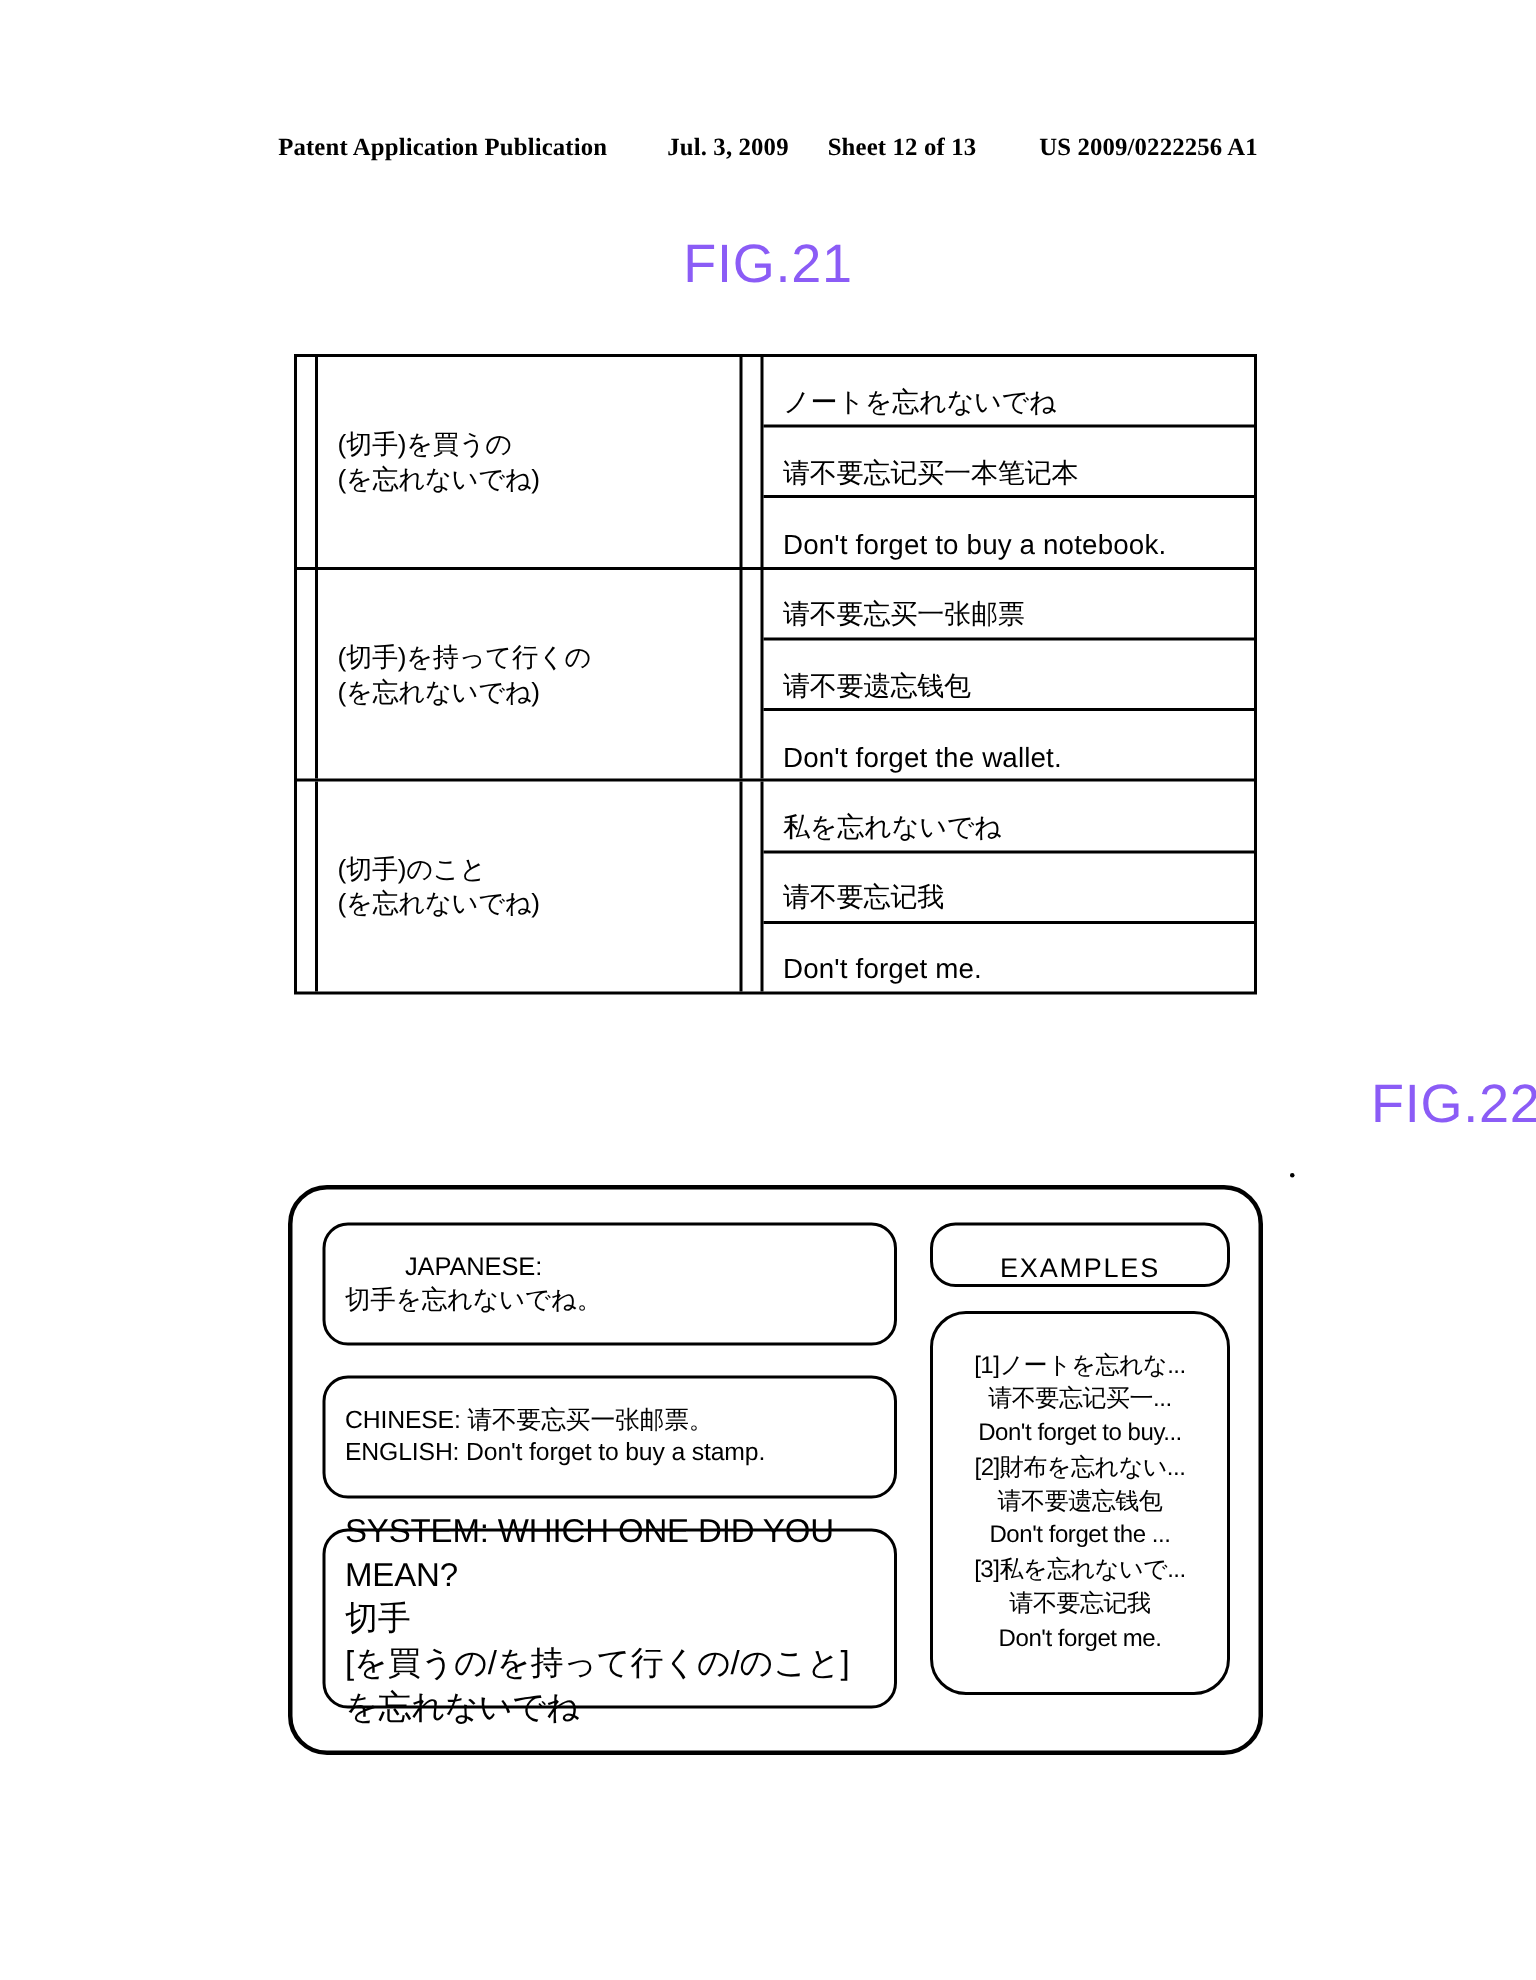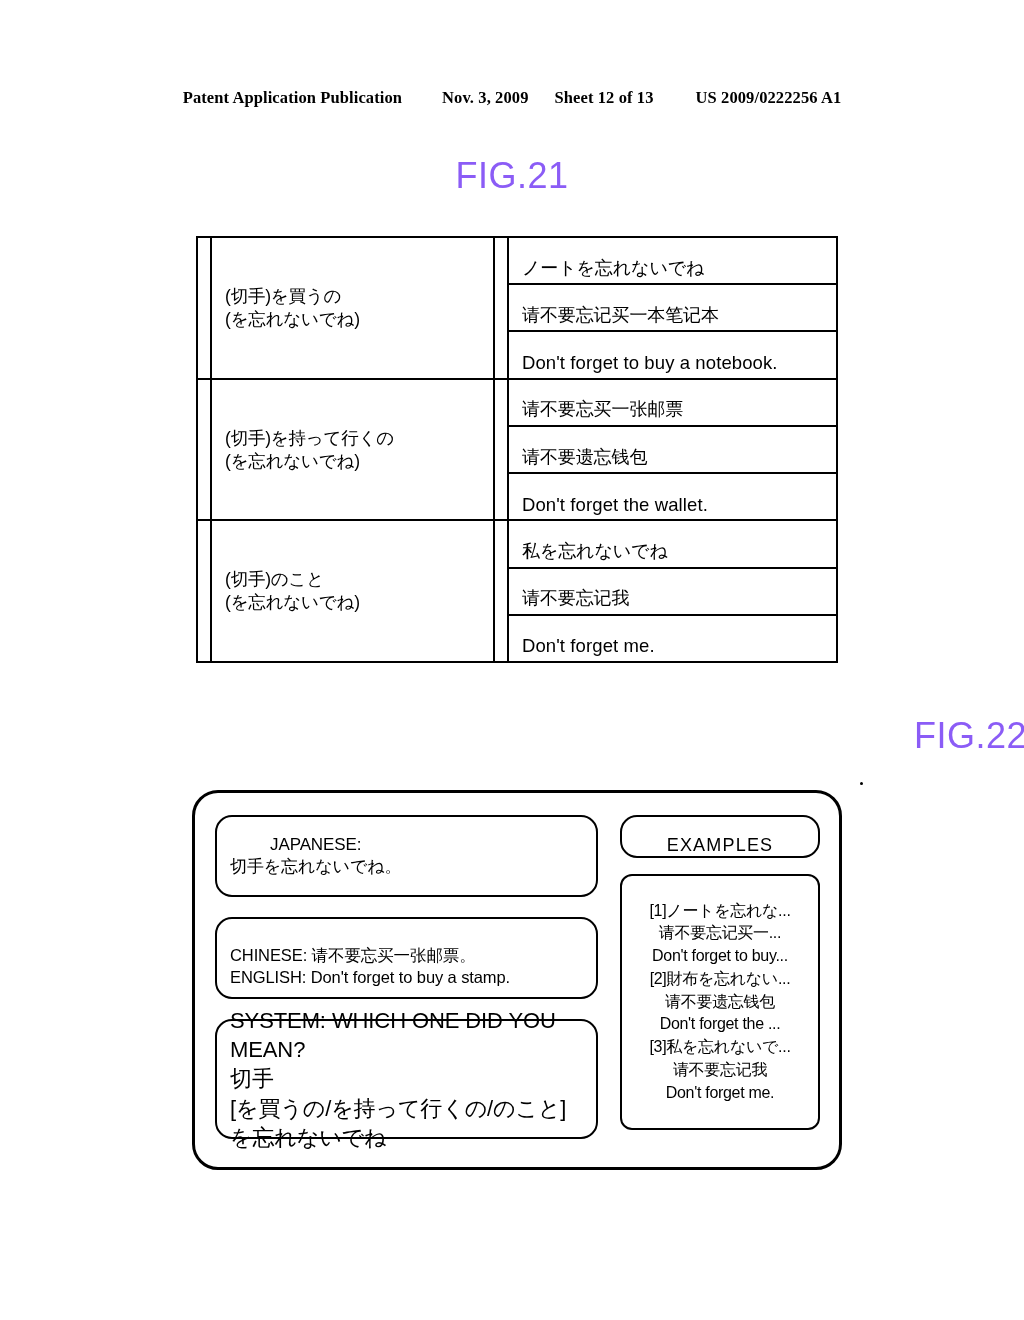--- a/index.html
+++ b/index.html
@@ -222,7 +222,7 @@
 <div class="pub-header">
   <span class="seg">Patent Application Publication</span>
   <span class="gap-lg"></span>
-  <span class="seg">Nov. 3, 2009</span>
+  <span class="seg">Jul. 3, 2009</span>
   <span class="gap-md"></span>
   <span class="seg">Sheet 12 of 13</span>
   <span class="gap-xl"></span>

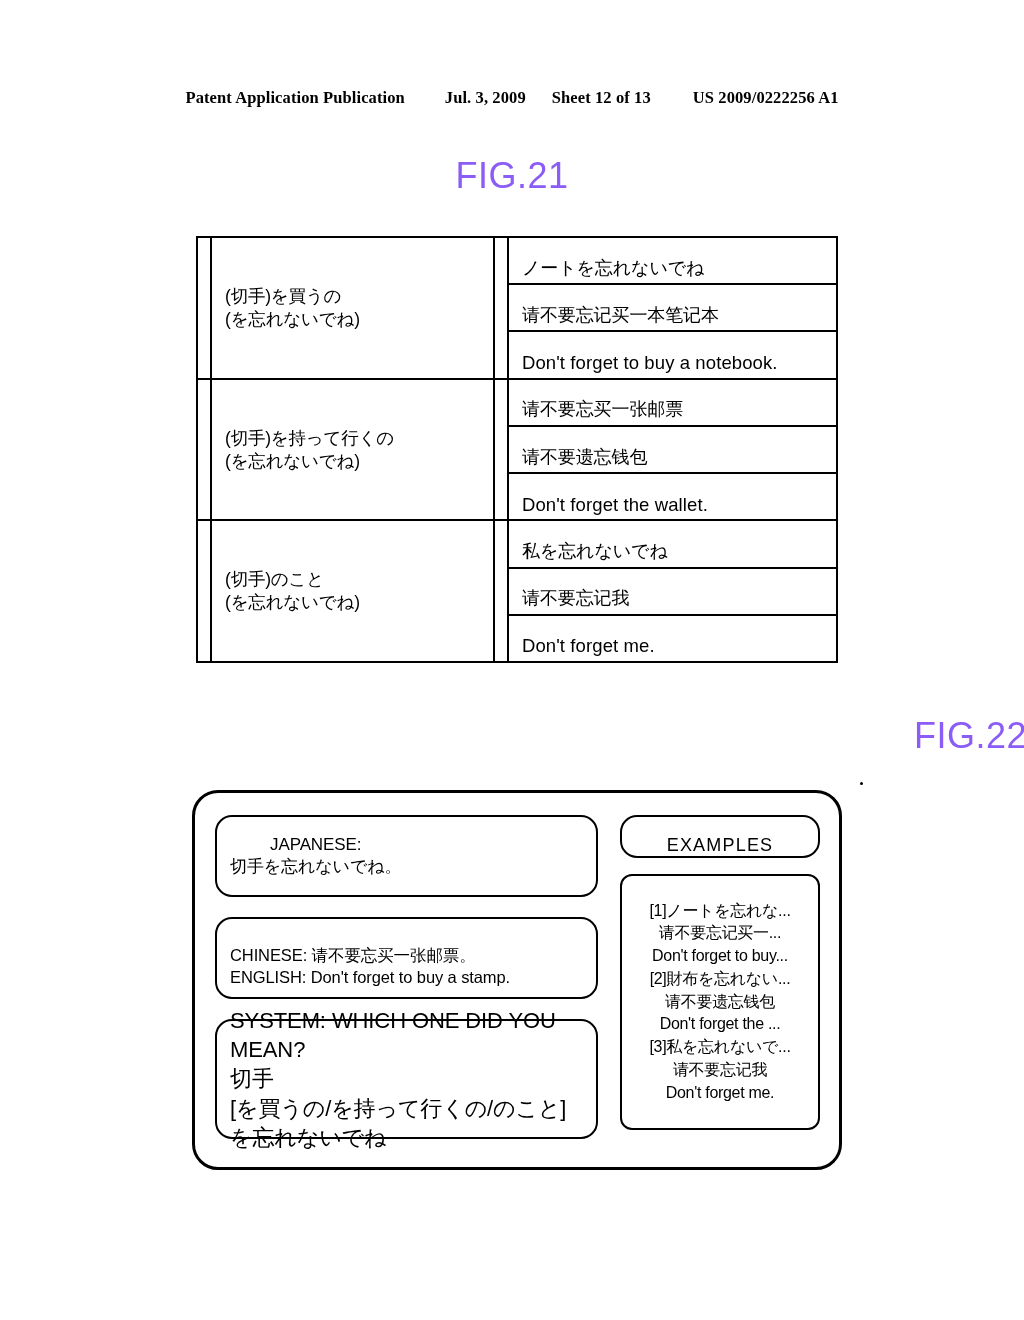--- a/index.html
+++ b/index.html
@@ -190,7 +190,7 @@
     margin-top: 16px;
     box-sizing: border-box;
     border: 2.6px solid #000;
-    border-radius: 12px;
+    border-radius: 24px;
     height: 256px;
     background: #fff;
     display: flex;

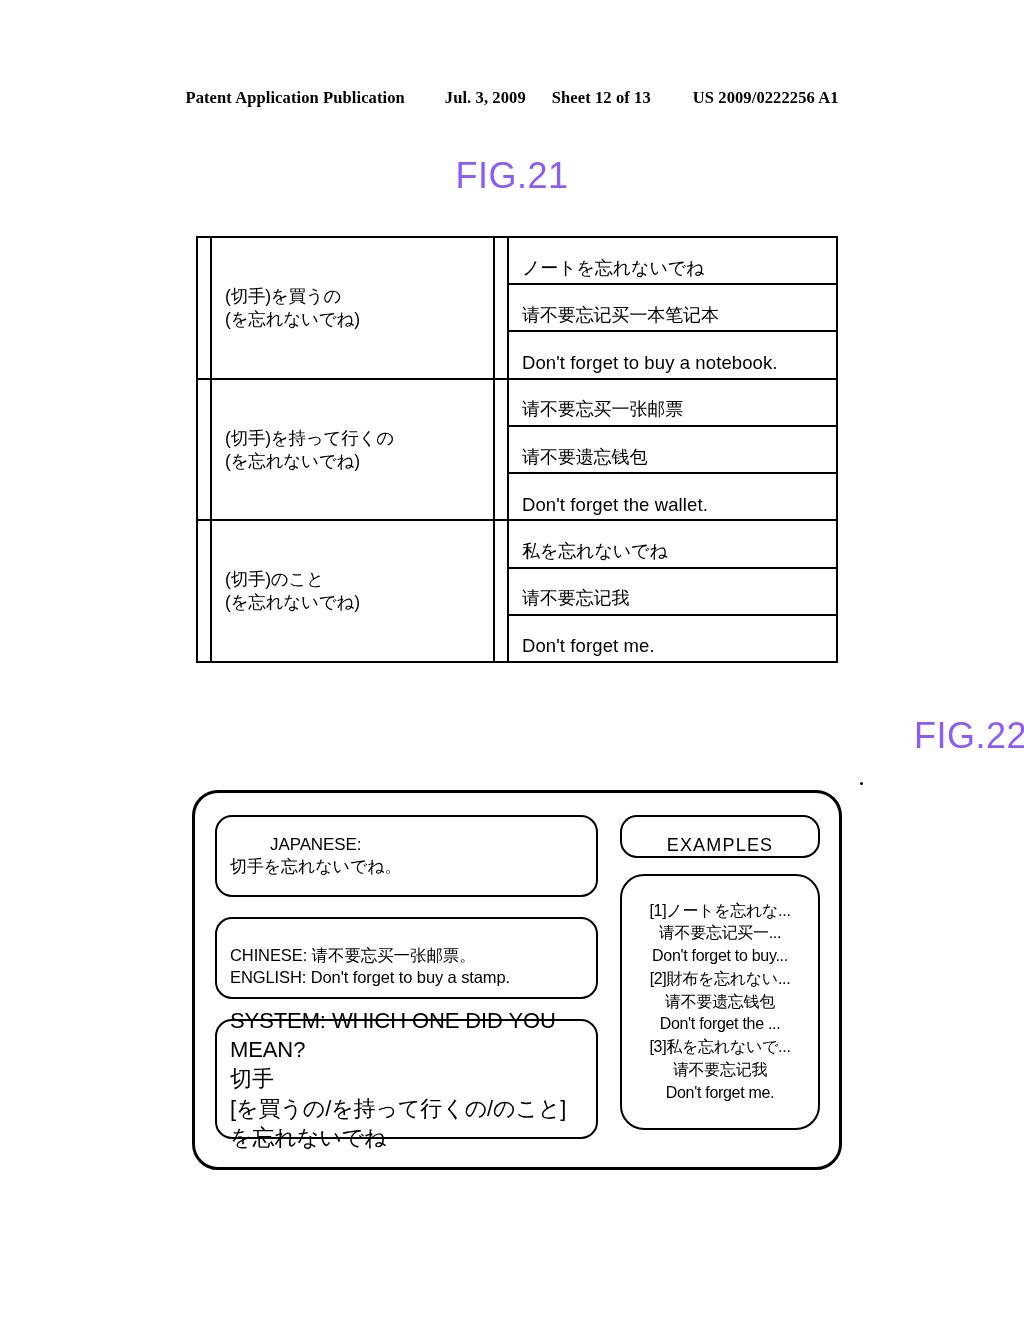--- a/index.html
+++ b/index.html
@@ -161,7 +161,7 @@
     letter-spacing: -0.1px;
   }
   #jp-bubble { height: 82px; display: flex; align-items: center; text-align: center; }
-  #ce-bubble { margin-top: 20px; height: 82px; display: flex; align-items: flex-end; }
+  #ce-bubble { margin-top: 20px; height: 82px; display: flex; align-items: center; }
   #sys-bubble { margin-top: 20px; height: 120px; display: flex; align-items: center; }
   #ce-bubble .ln { font-size: 16.5px; }
   #sys-bubble .ln { font-size: 22px; line-height: 1.32; }

